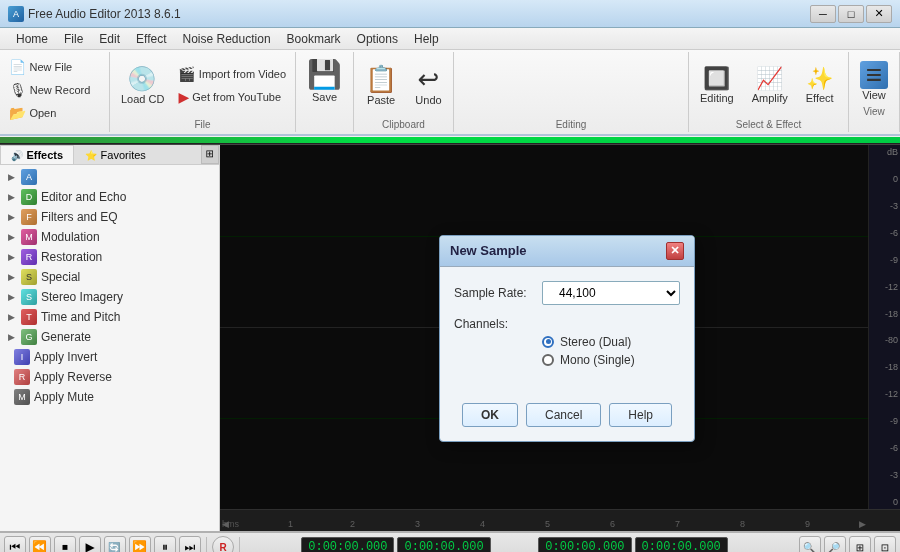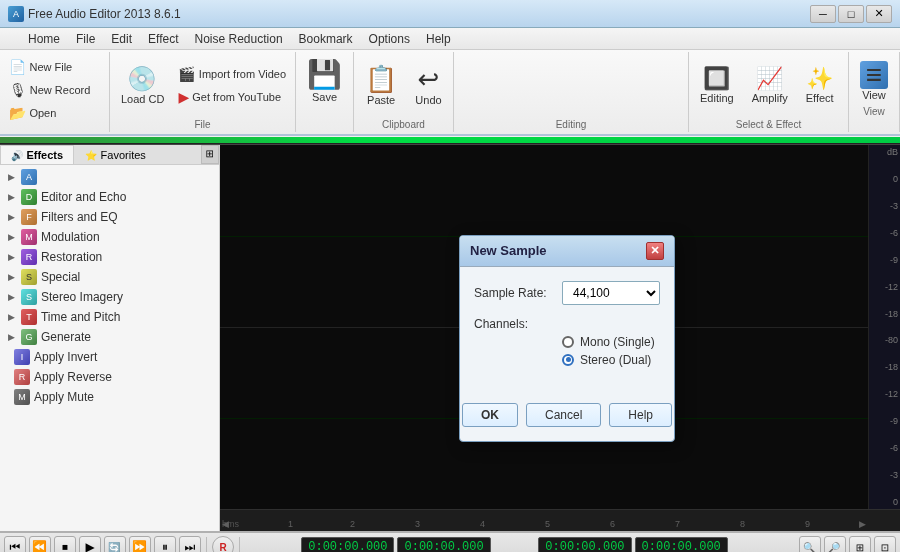--- a/index.html
+++ b/index.html
@@ -14,7 +14,7 @@
     .title-btn { width: 26px; height: 18px; border: 1px solid #aaa; background: linear-gradient(to bottom, #e8e8e8, #d0d0d0); cursor: pointer; font-size: 11px; display: flex; align-items: center; justify-content: center; border-radius: 2px; }
 
     
-    .menu-bar { background: linear-gradient(to bottom, #f5f5f5, #e8e8e8); height: 22px; display: flex; align-items: center; padding: 0 20px; border-bottom: 1px solid #ccc; }
+    .menu-bar { background: linear-gradient(to bottom, #f5f5f5, #e8e8e8); height: 22px; display: flex; align-items: center; padding: 0 8px; border-bottom: 1px solid #ccc; }
     .menu-item { padding: 2px 8px; cursor: pointer; font-size: 12px; color: #333; border-radius: 2px; }
 
     

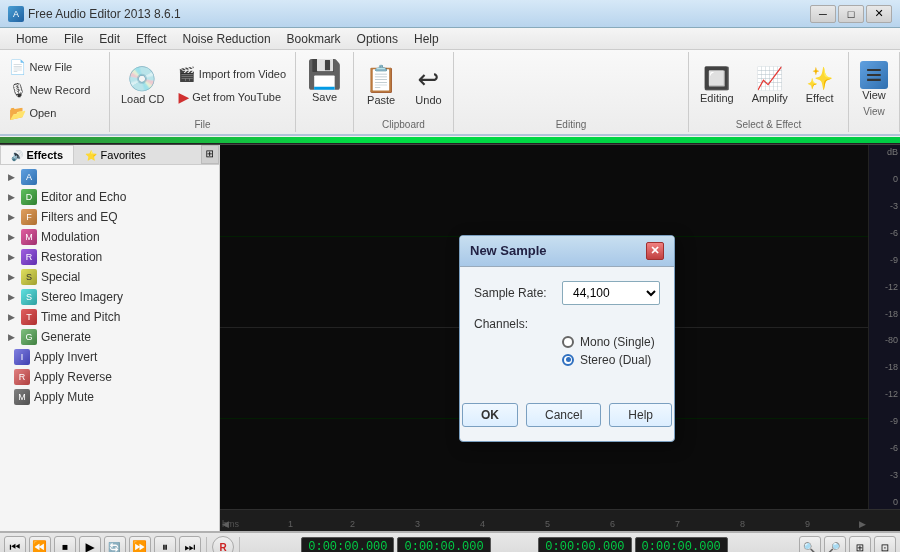--- a/index.html
+++ b/index.html
@@ -49,7 +49,7 @@
 
     
     .dialog-overlay { position: absolute; top: 0; left: 0; right: 0; bottom: 0; background: rgba(0,0,0,0.3); display: flex; align-items: center; justify-content: center; z-index: 100; }
-    .dialog { background: #f0f4f8; border: 1px solid #7a9fc0; border-radius: 4px; box-shadow: 4px 4px 16px rgba(0,0,0,0.4); width: 216px; overflow: hidden; margin-left: 14px; }
+    .dialog { background: #f0f4f8; border: 1px solid #7a9fc0; border-radius: 4px; box-shadow: 4px 4px 16px rgba(0,0,0,0.4); width: 256px; overflow: hidden; margin-left: 14px; }
     .dialog-title { background: linear-gradient(to bottom, #c8dff0, #a8c8e8); padding: 6px 10px; font-size: 13px; font-weight: bold; color: #224; display: flex; justify-content: space-between; align-items: center; border-bottom: 1px solid #9ab; }
     .dialog-close { width: 18px; height: 18px; background: linear-gradient(to bottom, #f08080, #c04040); border: 1px solid #a03030; border-radius: 2px; cursor: pointer; display: flex; align-items: center; justify-content: center; font-size: 11px; color: white; font-weight: bold; }
     .dialog-body { padding: 14px; }

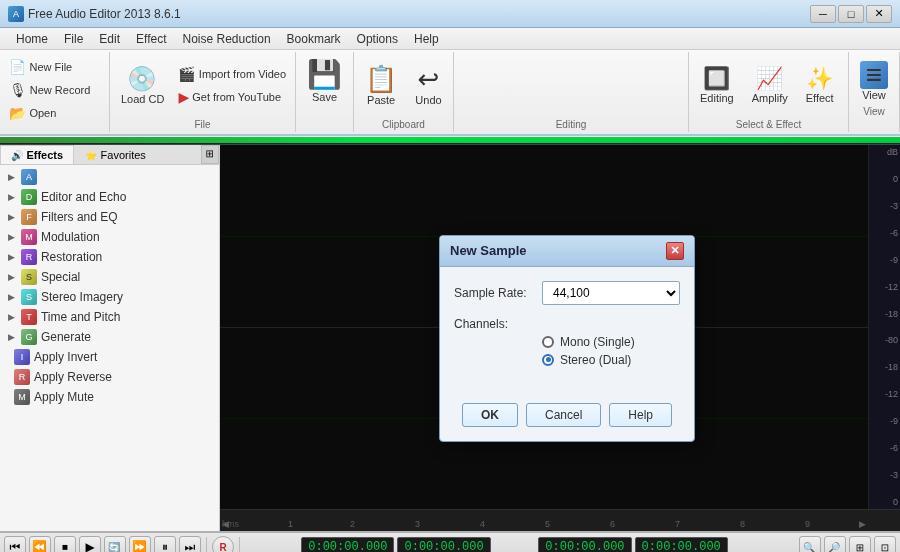--- a/index.html
+++ b/index.html
@@ -55,7 +55,7 @@
     .dialog-body { padding: 14px; }
     .dialog-row { display: flex; align-items: center; margin-bottom: 12px; gap: 8px; }
     .dialog-label { font-size: 12px; color: #333; min-width: 80px; }
-    .dialog-select { flex: 1; padding: 3px 6px; border: 1px solid #8ab; background: white; font-size: 12px; border-radius: 2px; }
+    .dialog-select { flex: 1; padding: 3px 12px; border: 1px solid #8ab; background: white; font-size: 12px; border-radius: 2px; }
     .dialog-radio-group { display: flex; flex-direction: column; gap: 4px; margin-left: 88px; margin-bottom: 14px; }
     .dialog-radio { display: flex; align-items: center; gap: 6px; font-size: 12px; color: #333; cursor: pointer; }
     .radio-circle { width: 12px; height: 12px; border: 2px solid #666; border-radius: 50%; background: white; flex-shrink: 0; display: flex; align-items: center; justify-content: center; }

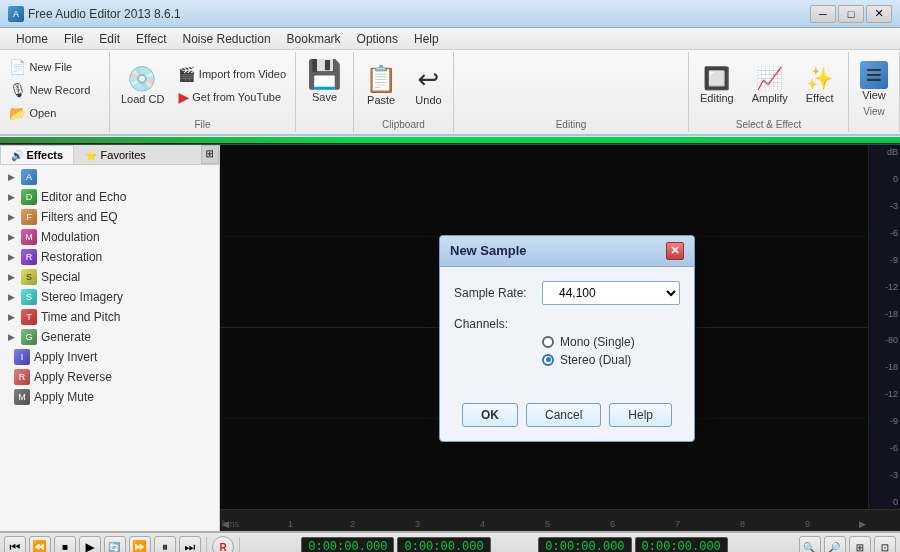--- a/index.html
+++ b/index.html
@@ -362,14 +362,14 @@
           </div>
           <div class="dialog-radio-group" style="margin-top:-8px;">
             <div class="dialog-radio">
-              <div class="radio-circle"></div>
-              <span>Mono (Single)</span>
-            </div>
-            <div class="dialog-radio">
               <div class="radio-circle checked">
                 <div class="radio-dot"></div>
               </div>
               <span>Stereo (Dual)</span>
+            </div>
+            <div class="dialog-radio">
+              <div class="radio-circle"></div>
+              <span>Mono (Single)</span>
             </div>
           </div>
         </div>

